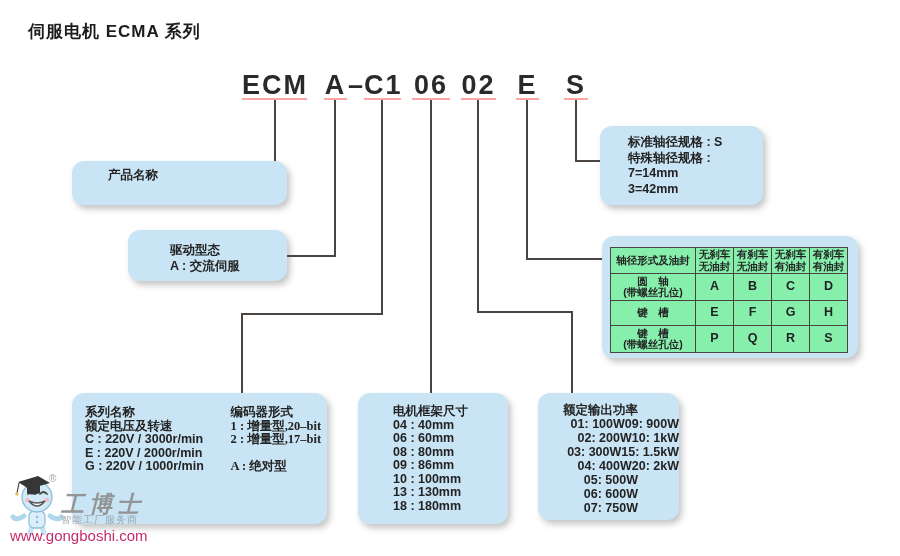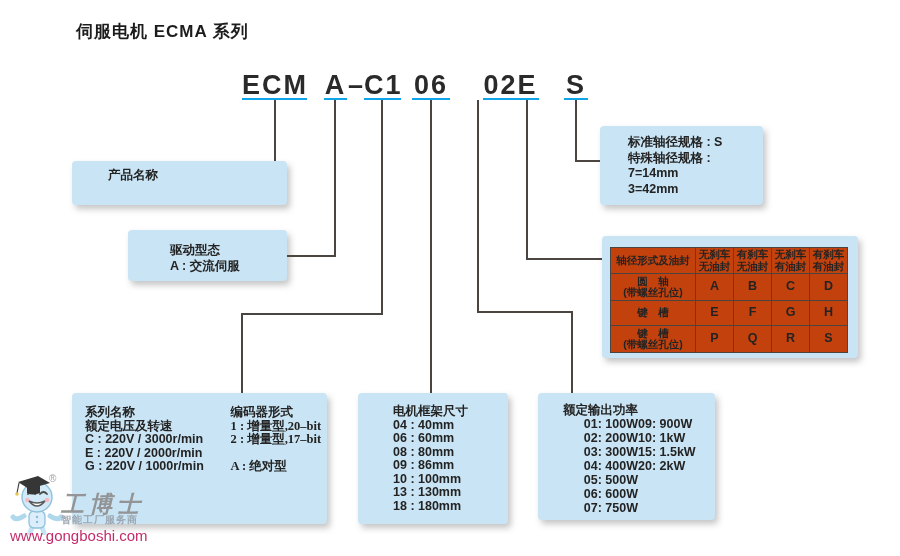--- a/index.html
+++ b/index.html
@@ -8,7 +8,7 @@
 
   .page-title {
     position:absolute; left:28px; top:20px;
-    font-size:17px; font-weight:bold; color:#1c1c1c; letter-spacing:1px;margin-left:48px;
+    font-size:17px; font-weight:bold; color:#1c1c1c; letter-spacing:1px;
   }
 
   

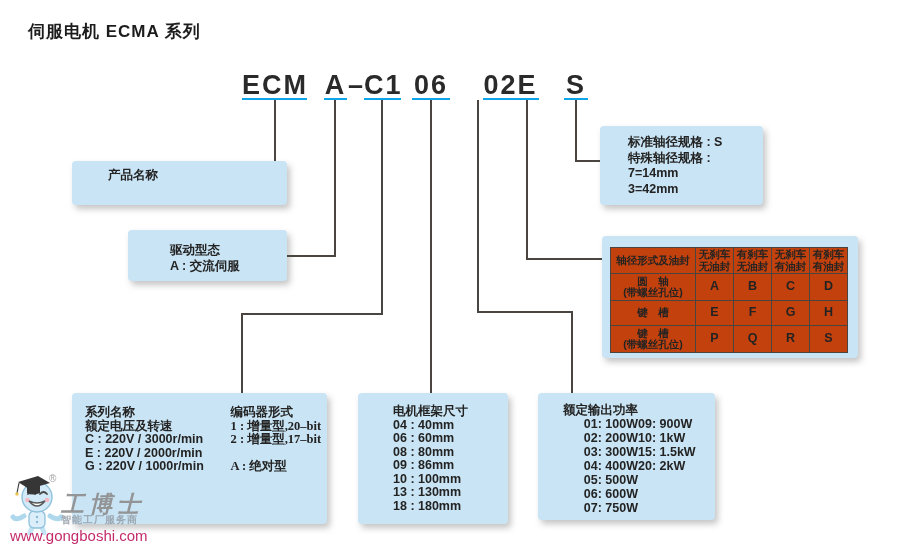--- a/index.html
+++ b/index.html
@@ -16,7 +16,7 @@
     position:absolute; top:71px; height:29px; line-height:29px;
     font-size:27px; font-weight:bold; letter-spacing:2px;
     text-align:center; color:#2a2a2a;
-    border-bottom:2px solid #0ea5e9;
+    border-bottom:2px solid #fca5a5;
   }
   .seg-dash {
     position:absolute; top:71px; height:29px; line-height:29px;

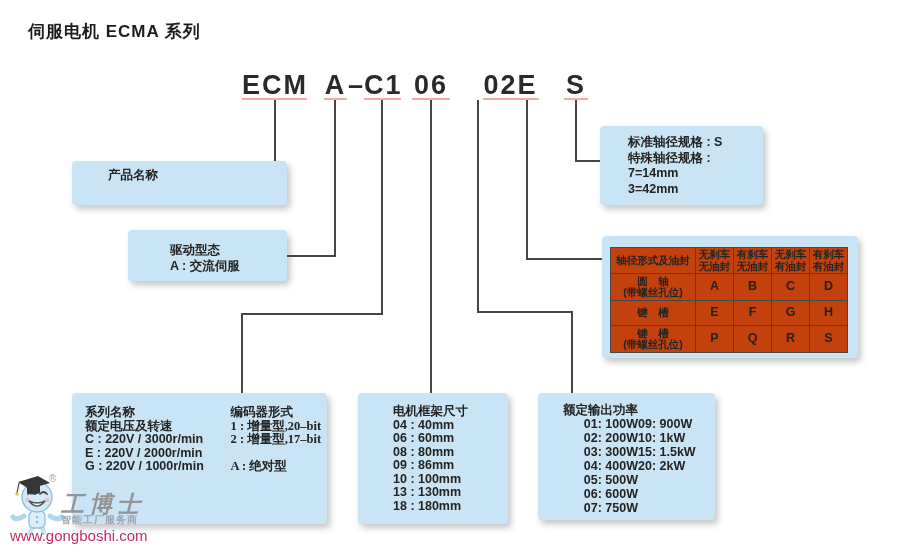--- a/index.html
+++ b/index.html
@@ -90,7 +90,7 @@
 <div class="seg-dash" style="left:346px;width:19px;">–</div>
 <div class="seg" style="left:364px;width:37px;">C1</div>
 <div class="seg" style="left:412px;width:38px;">06</div>
-<div class="seg" style="left:461px;width:35px;margin-left:22px;">02</div>
+<div class="seg" style="left:461px;width:35px;">02</div>
 <div class="seg" style="left:516px;width:23px;">E</div>
 <div class="seg" style="left:564px;width:24px;">S</div>
 

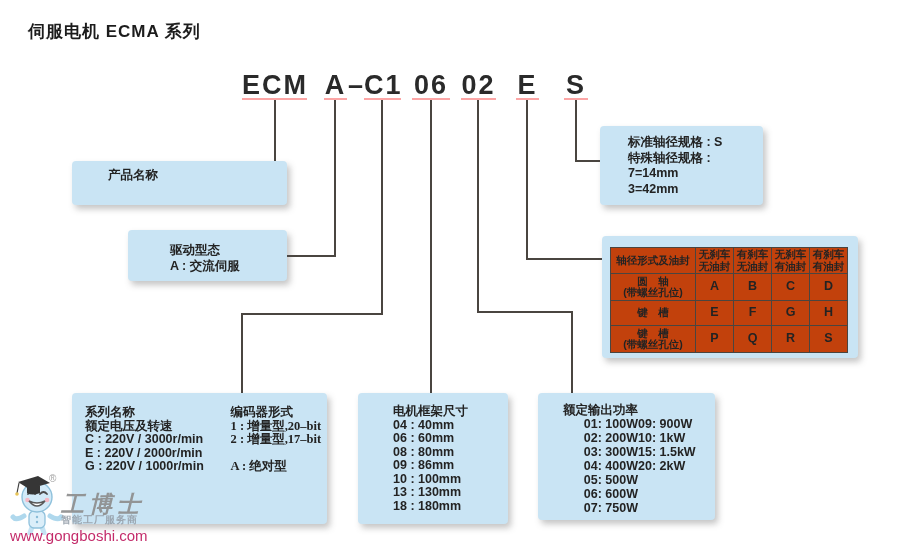--- a/index.html
+++ b/index.html
@@ -29,7 +29,7 @@
 
   
   .bx {
-    position:absolute; background:#c9e4f4; border-radius:4px;
+    position:absolute; background:#c9e4f4; border-radius:12px;
     box-shadow:3px 4px 6px rgba(90,90,90,0.35);
     font-size:12.5px; font-weight:bold; color:#232323;
   }

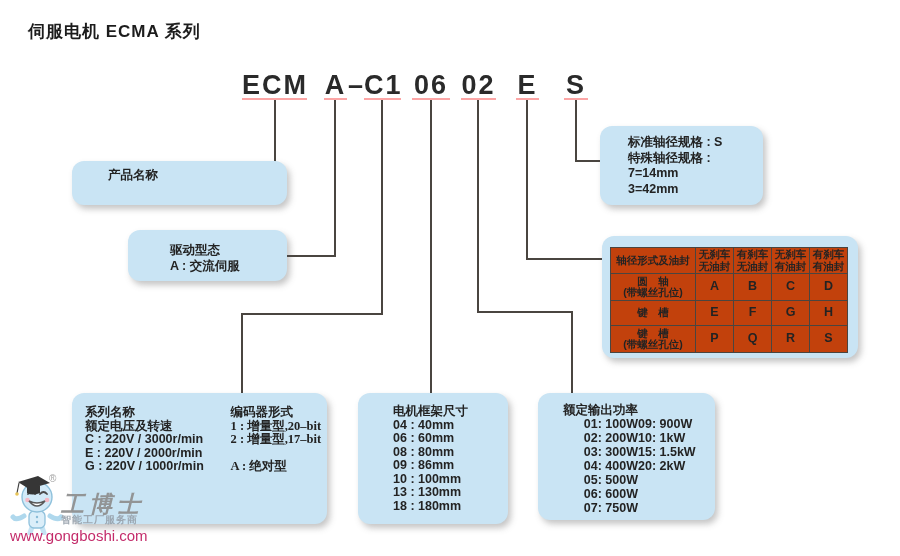--- a/index.html
+++ b/index.html
@@ -53,7 +53,7 @@
   .prow .c1 { width:75px;text-align:right; }
 
   
-  table.shaft { border-collapse:collapse; background:#c2410c; }
+  table.shaft { border-collapse:collapse; background:#86efac; }
   table.shaft td {
     border:1.5px solid #4a4540; text-align:center; vertical-align:middle;
     font-size:10.5px; font-weight:bold; line-height:11.5px; color:#232323;

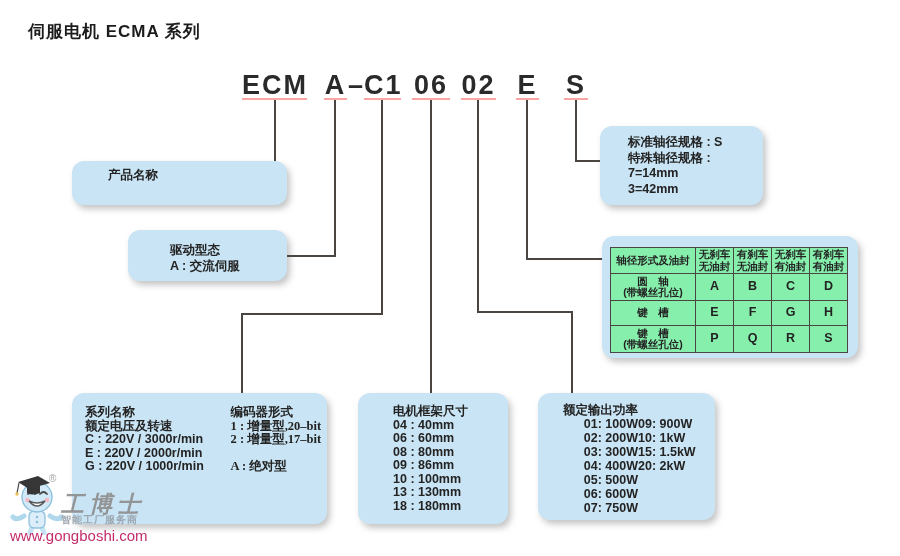--- a/index.html
+++ b/index.html
@@ -42,7 +42,7 @@
   .bx-spec    { left:600px; top:126px; width:163px; height:79px;  padding:9px 0 0 28px; }
   .bx-series  { left:72px;  top:393px; width:255px; height:131px; padding:13px 0 0 13px; }
   .bx-frame   { left:358px; top:393px; width:150px; height:131px; padding:12px 0 0 35px; }
-  .bx-power   { left:538px; top:393px; width:177px; height:127px; padding:10px 0 0 25px; }
+  .bx-power   { left:538px; top:393px; width:141px; height:127px; padding:10px 0 0 25px; }
   .bx-table   { left:602px; top:236px; width:256px; height:122px; padding:11px 0 0 8px; }
 
   .series-cols { display:flex; }

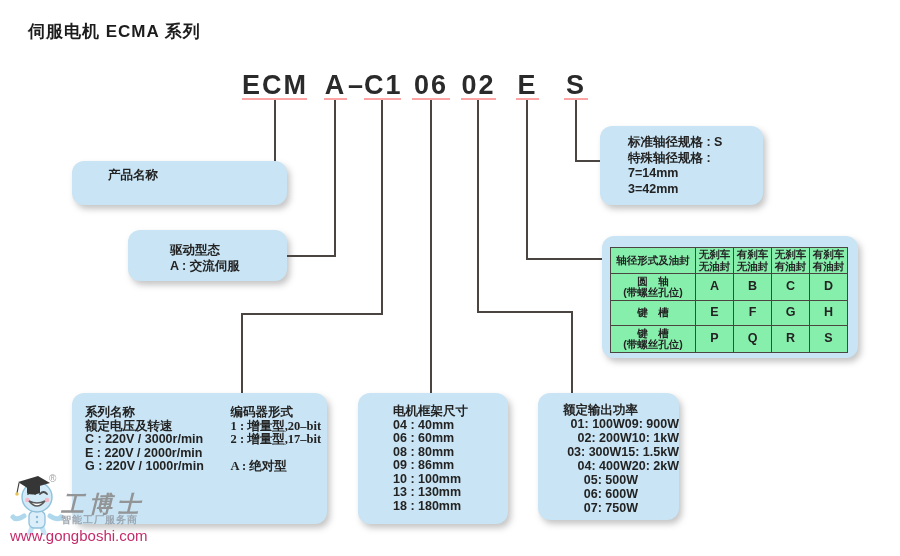--- a/index.html
+++ b/index.html
@@ -76,7 +76,7 @@
     font-size:23px; letter-spacing:5px; color:#8e8e8e;
   }
   .wm-reg { position:absolute; left:49px; top:473px; font-size:10px; color:#9a9a9a; }
-  .wm-tag { position:absolute; left:61px; top:513px; font-size:10px; letter-spacing:1px; color:#98a2ac; font-weight:bold; }
+  .wm-tag { position:absolute; left:61px; top:513px; font-size:10px; letter-spacing:1px; color:#98a2ac; font-weight:normal; }
   .wm-url { position:absolute; left:10px; top:527px; font-size:15px; color:#be185d; }
   .wm-mascot { position:absolute; left:10px; top:473px; }
 </style>

